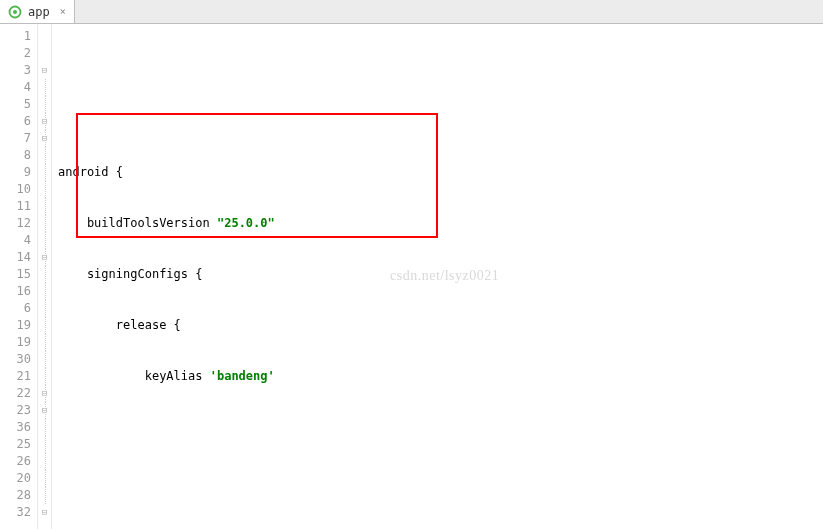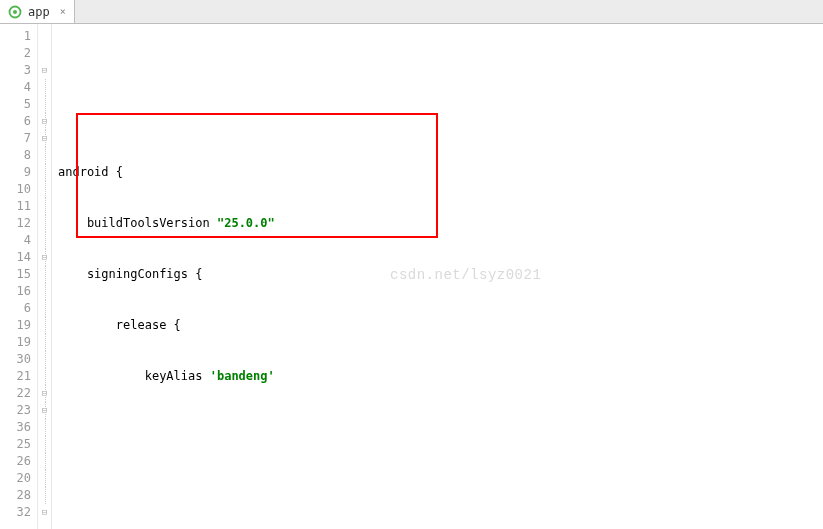--- a/index.html
+++ b/index.html
@@ -95,7 +95,7 @@
   .watermark {
     position: absolute;
     color: #d9d9d9;
-    font-family: Liberation Mono, monospace;
+    font-family: Liberation Serif, serif;
     font-size: 14px;
     pointer-events: none;
     letter-spacing: 0.5px;

